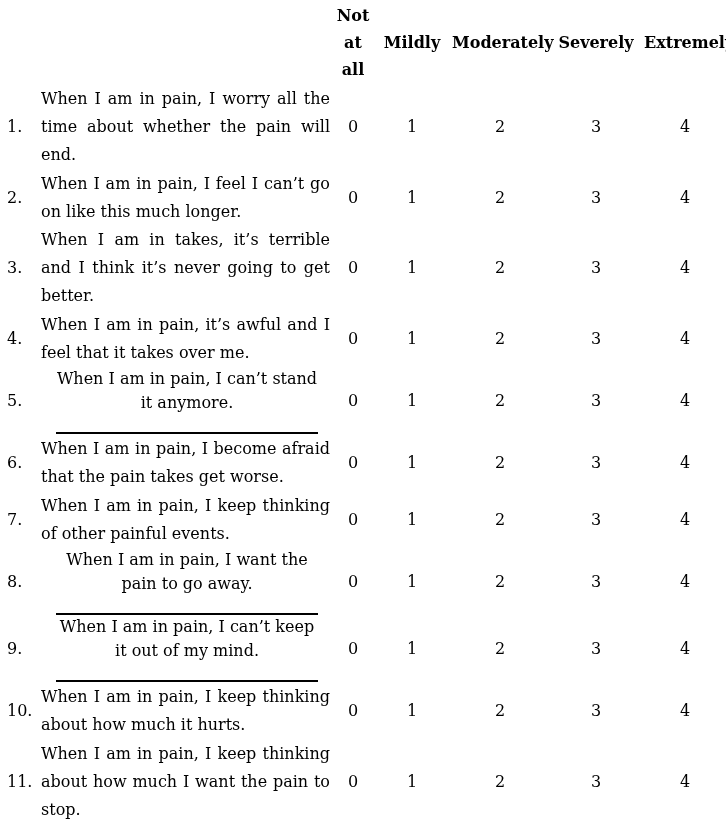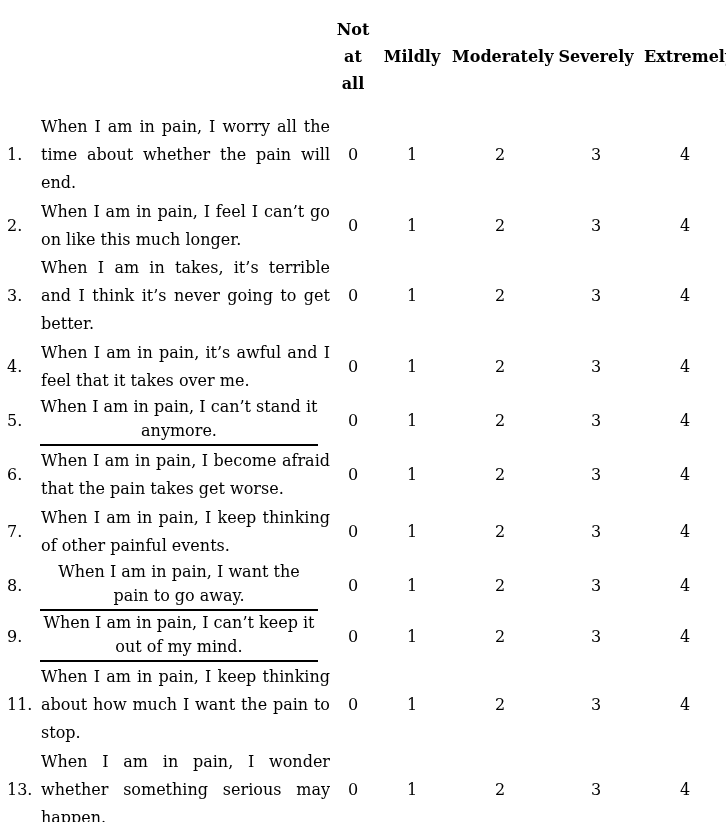--- a/index.html
+++ b/index.html
@@ -16,7 +16,7 @@
     font-weight:bold; text-align:center; height:78px;
     line-height:27px; vertical-align:middle;
   }
-  th.h-notatall { padding:16px 1px;margin-top:36px; }
+  th.h-notatall { padding:2px 1px;margin-top:36px; }
   tr.row-std  { height:57px; }
   tr.row-short{ height:50px; }
   tr.row-tall { height:86px; }

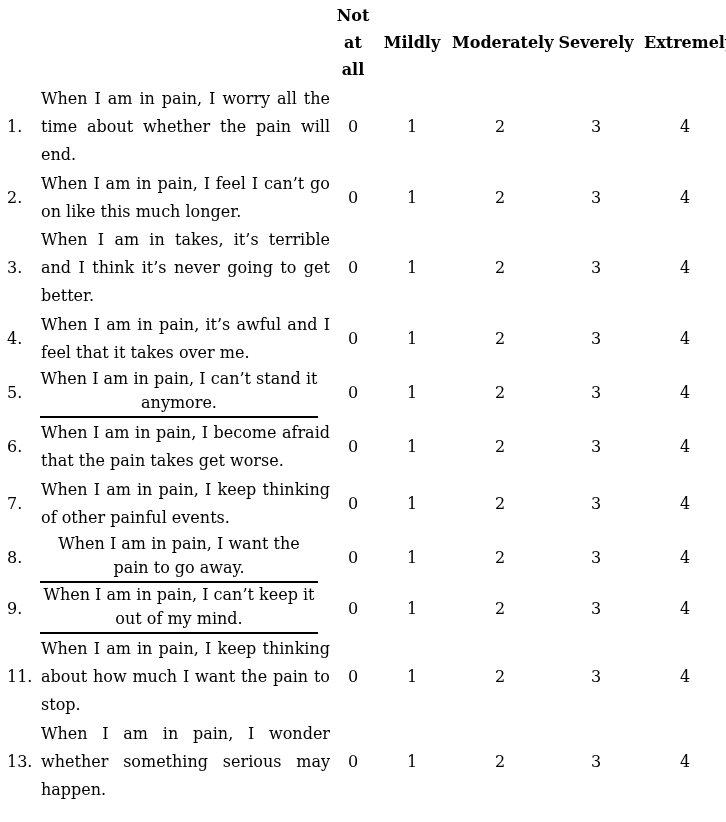--- a/index.html
+++ b/index.html
@@ -31,9 +31,9 @@
   }
   .qt.center { text-align:center; line-height:24px; }
   .qt.underlined {
-    margin:0 16px 0 12px;
+    margin:0 16px 0 28px;
     border-bottom:2px solid #000;
-    padding-bottom:1px;
+    padding-bottom:17px;
   }
   td.r { text-align:center; }
 </style>

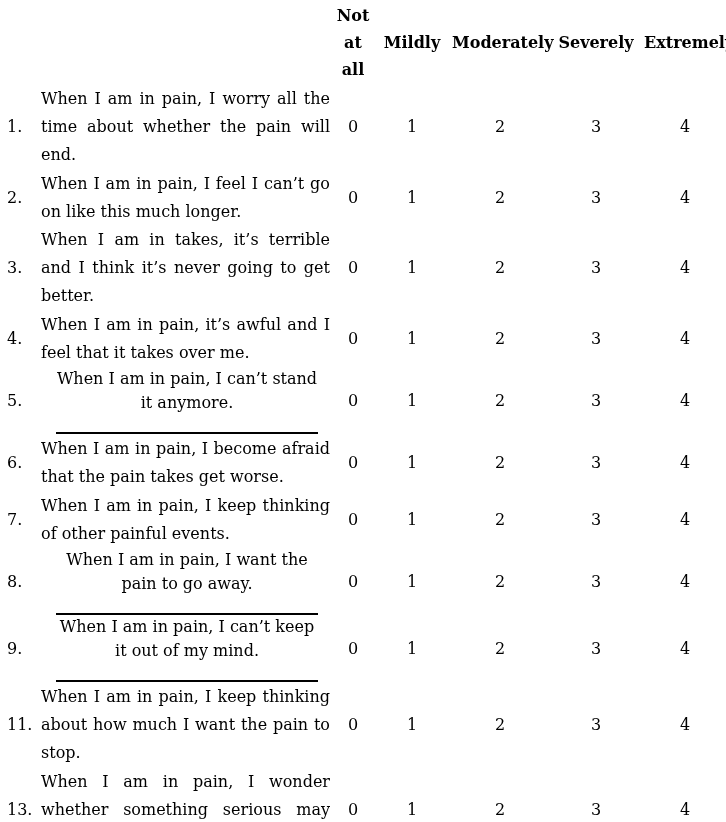--- a/index.html
+++ b/index.html
@@ -161,6 +161,17 @@
       <td class="r">3</td>
       <td class="r">4</td>
     </tr>
+    <tr class="row-std">
+      <td class="num">10.</td>
+      <td class="q">
+          <span class="qt justify">When I am in pain, I keep thinking about how much it hurts.</span>
+        </td>
+      <td class="r">0</td>
+      <td class="r">1</td>
+      <td class="r">2</td>
+      <td class="r">3</td>
+      <td class="r">4</td>
+    </tr>
     <tr class="row-tall">
       <td class="num">11.</td>
       <td class="q">

